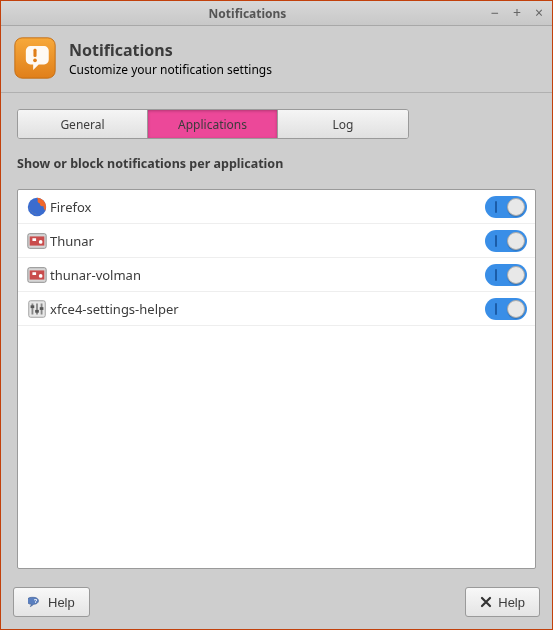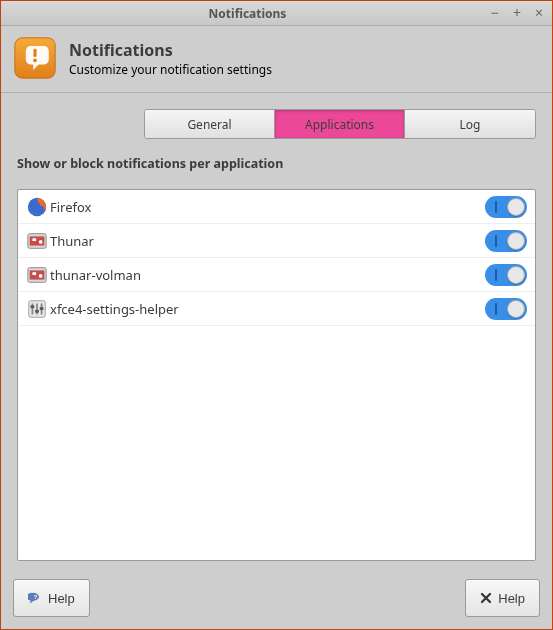--- a/index.html
+++ b/index.html
@@ -76,7 +76,7 @@
   }
   .tabs {
     display: flex;
-    justify-content: flex-end;
+    justify-content: flex-start;
     margin-bottom: 16px;
   }
   .tab-group {

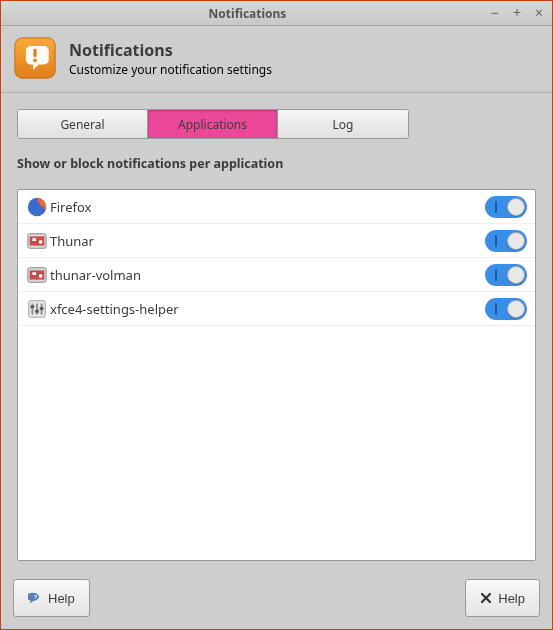--- a/index.html
+++ b/index.html
@@ -177,7 +177,7 @@
     align-items: center;
     gap: 6px;
     padding: 0 14px;
-    height: 38px;
+    height: 30px;
     background: linear-gradient(#f8f8f8, #e4e4e4);
     border: 1px solid #9a9a9a;
     border-radius: 3px;

